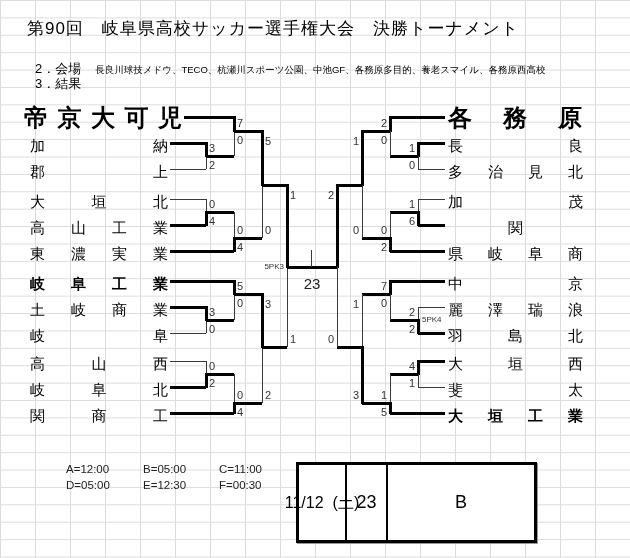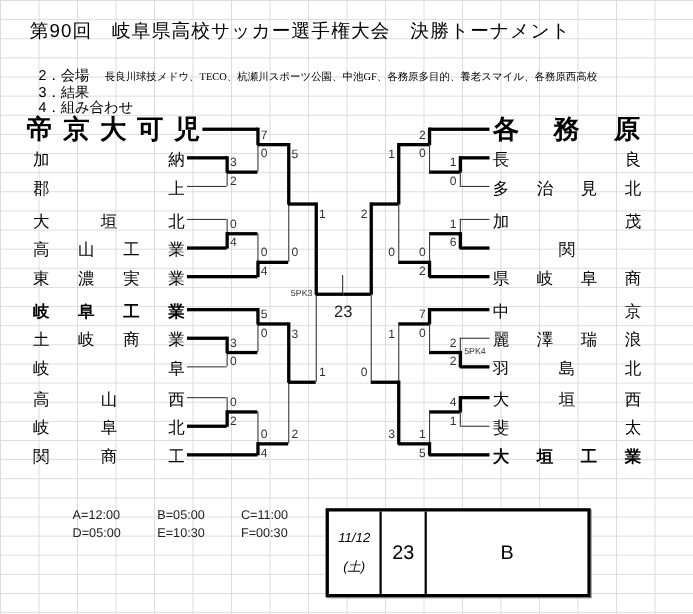--- a/index.html
+++ b/index.html
@@ -16,7 +16,7 @@
   .hrow{position:absolute;left:35px;font-size:13px;white-space:nowrap;}
   .hrow .lbl{display:inline-block;}
   .hrow .cnt{display:inline-block;margin-left:14px;}
-  .hrow .cnt.small{font-size:9.5px;font-family:Liberation Serif, serif;}
+  .hrow .cnt.small{font-size:9.5px;}
   .hl,.vl{position:absolute;background:#000;}
   .hl.thin{height:1px;background:#3a3a3a;}
   .hl.bold{height:3px;}

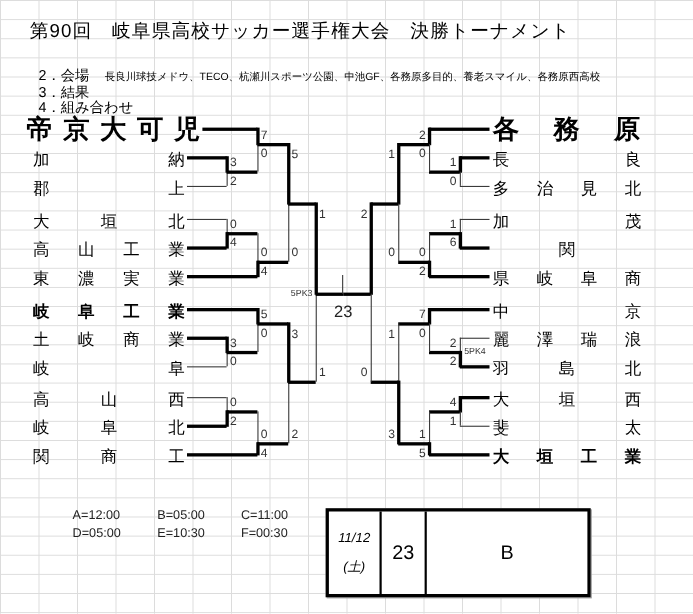--- a/index.html
+++ b/index.html
@@ -53,9 +53,6 @@
   </div>
   <div class="hrow" style="top:75px">
     <span class="lbl">3．</span><span class="lbl">結果</span>
-  </div>
-  <div class="hrow" style="top:89px">
-    <span class="lbl">4．</span><span class="lbl">組み合わせ</span>
   </div>
 
   <div id="bracket">

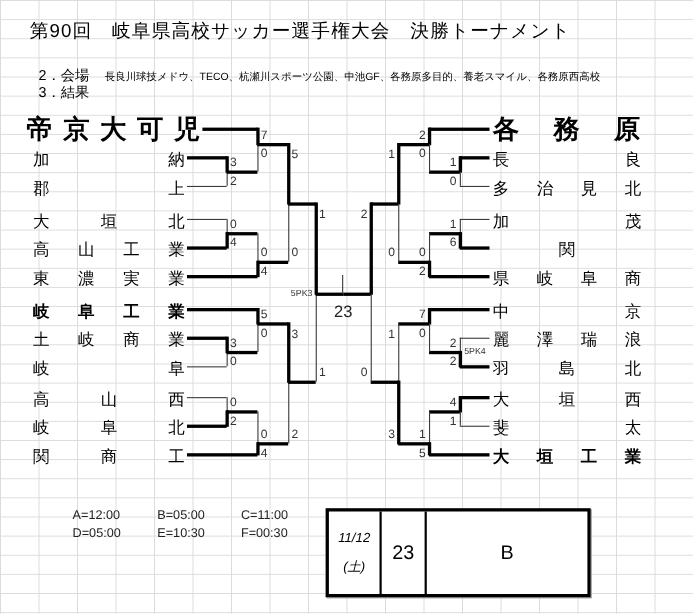--- a/index.html
+++ b/index.html
@@ -321,7 +321,7 @@
   <div class="sched" style="left:143px;top:463px">B=05:00</div>
   <div class="sched" style="left:219px;top:463px">C=11:00</div>
   <div class="sched" style="left:66px;top:479px">D=05:00</div>
-  <div class="sched" style="left:143px;top:479px">E=10:30</div>
+  <div class="sched" style="left:143px;top:479px">E=12:30</div>
   <div class="sched" style="left:219px;top:479px">F=00:30</div>
 
   <div class="fbox">

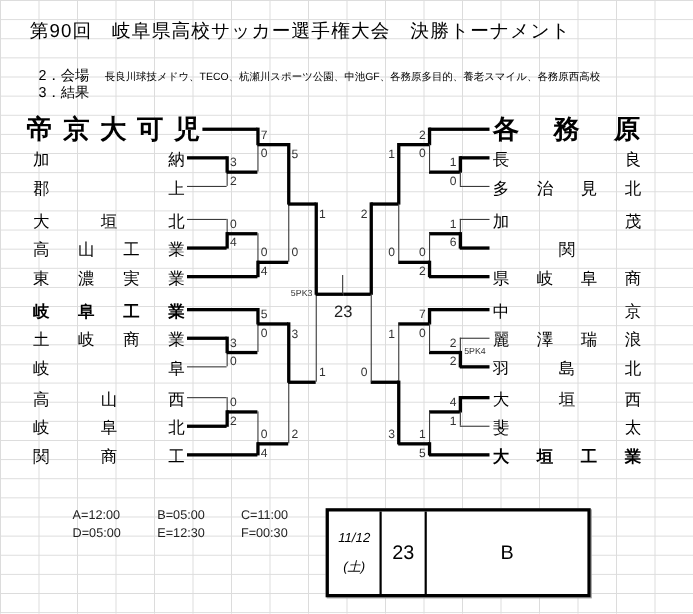--- a/index.html
+++ b/index.html
@@ -36,7 +36,7 @@
     border:3px solid #000;box-sizing:border-box;display:flex;box-shadow:1px 1px 0 #999;}
   .fcell{border-right:2px solid #000;display:flex;align-items:center;justify-content:center;box-sizing:border-box;}
   .fcell:last-child{border-right:none;}
-  .fcell.date{width:48px;flex-direction:column;font-size:12px;line-height:17px;gap:9px;font-style:italic;}
+  .fcell.date{width:48px;font-size:16px;line-height:17px;gap:9px;}
   .fcell.venue{width:104px;font-size:19px;}
   .fcell.match{width:41px;font-size:18px;}
   .fcell.slot{flex:1;font-size:18px;}

